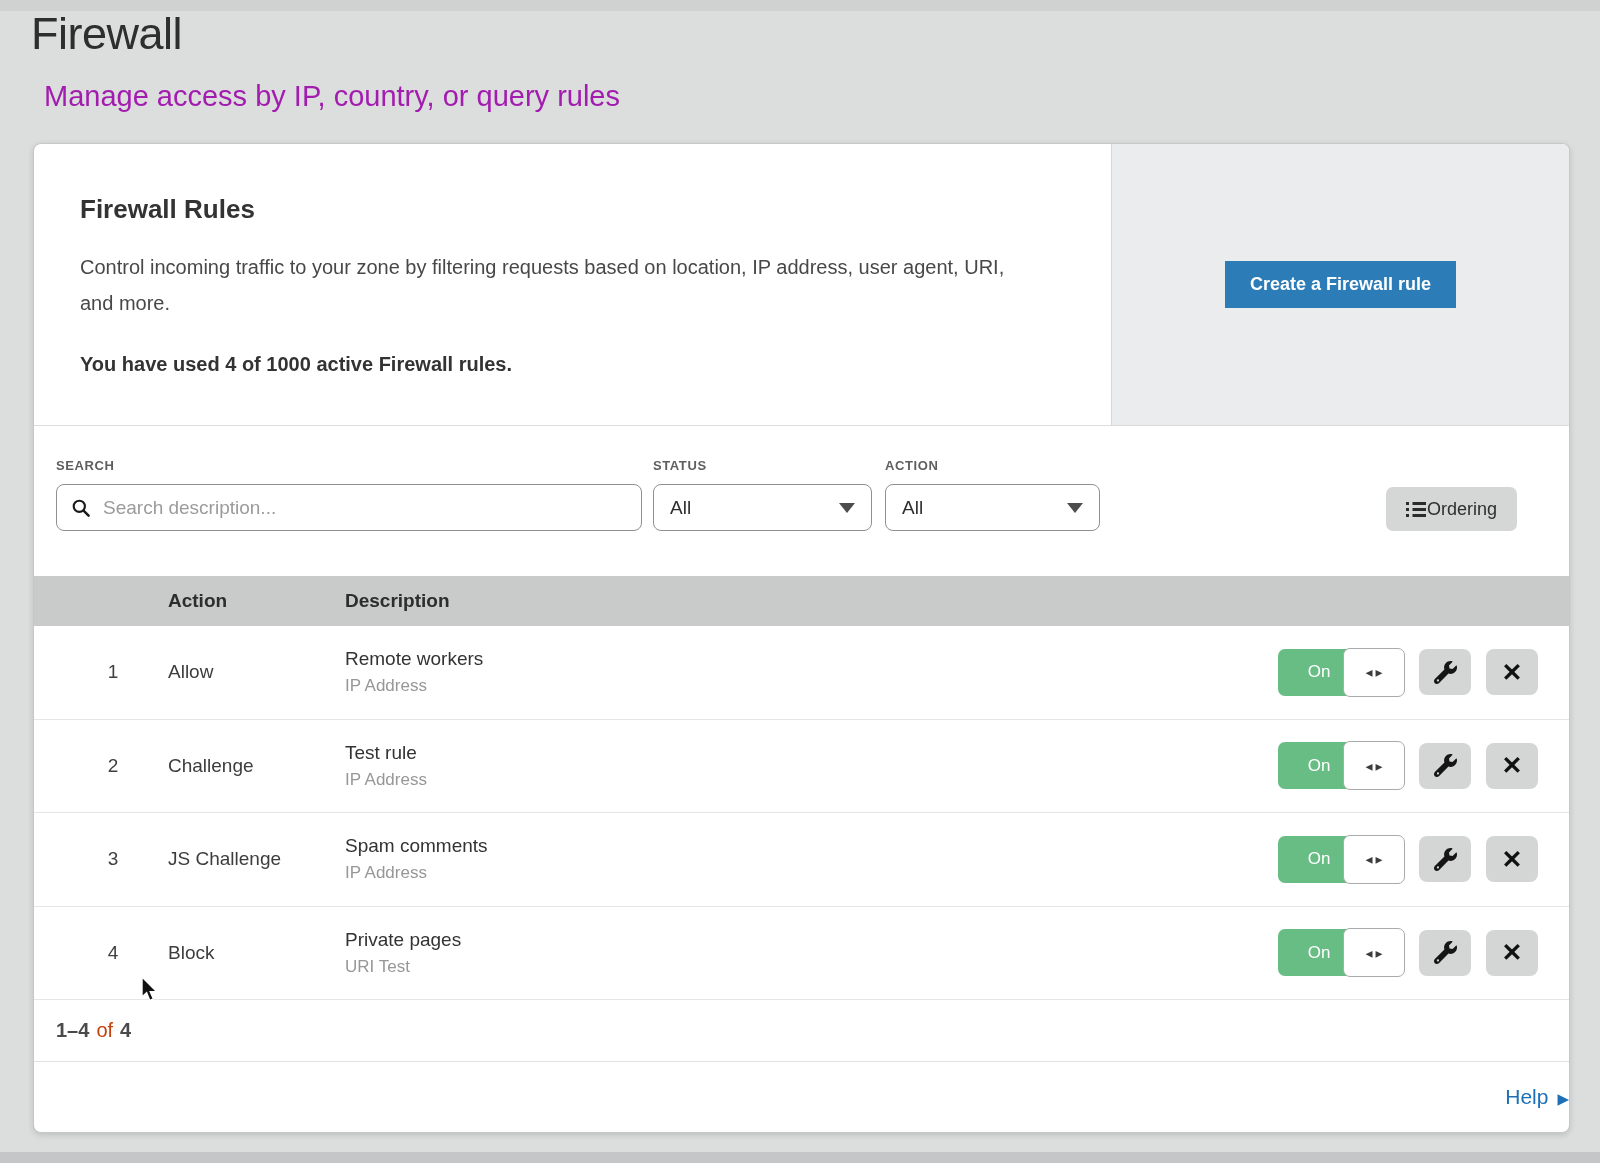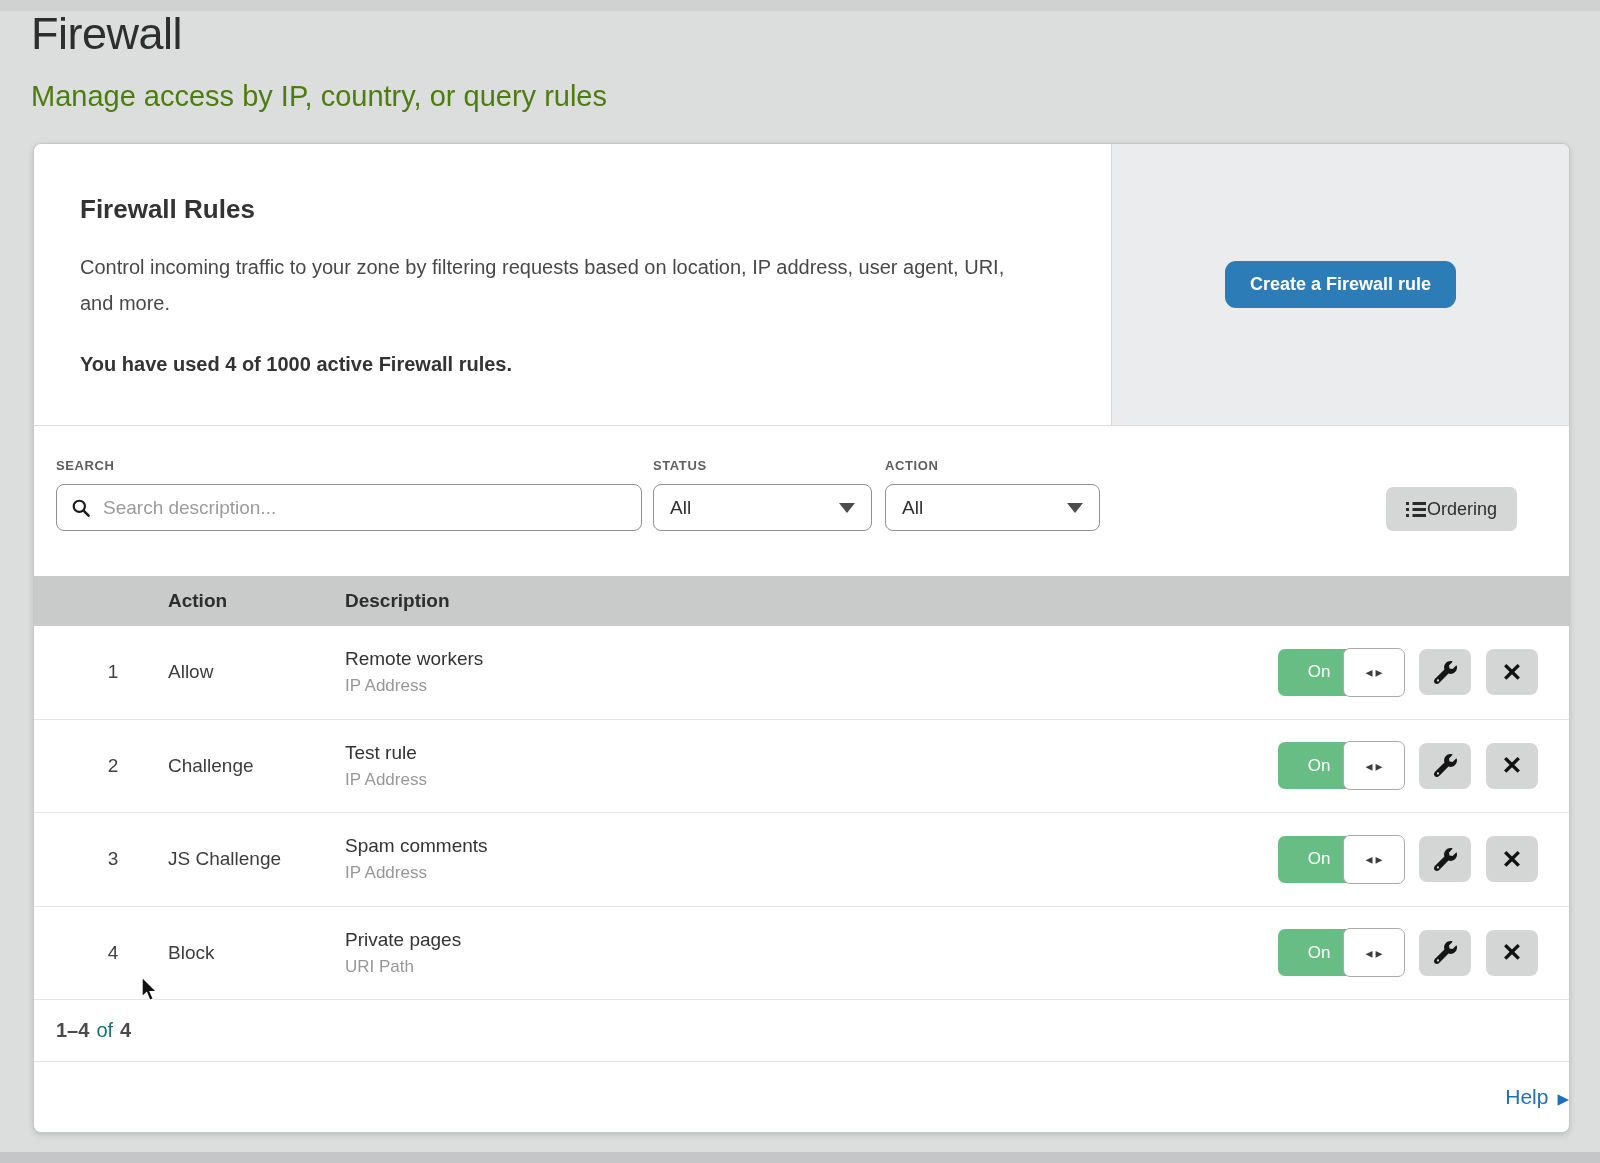--- a/index.html
+++ b/index.html
@@ -14,7 +14,7 @@
 
   
   .page-title{position:absolute;left:31px;top:8px;font-size:45px;font-weight:500;color:#2e2e2e;letter-spacing:-0.5px}
-  .page-subtitle{position:absolute;left:31px;top:80px;font-size:29px;font-weight:400;color:#4d7c0f}
+  .page-subtitle{position:absolute;left:44px;top:80px;font-size:29px;font-weight:400;color:#a21caf}
 
   
   .card{

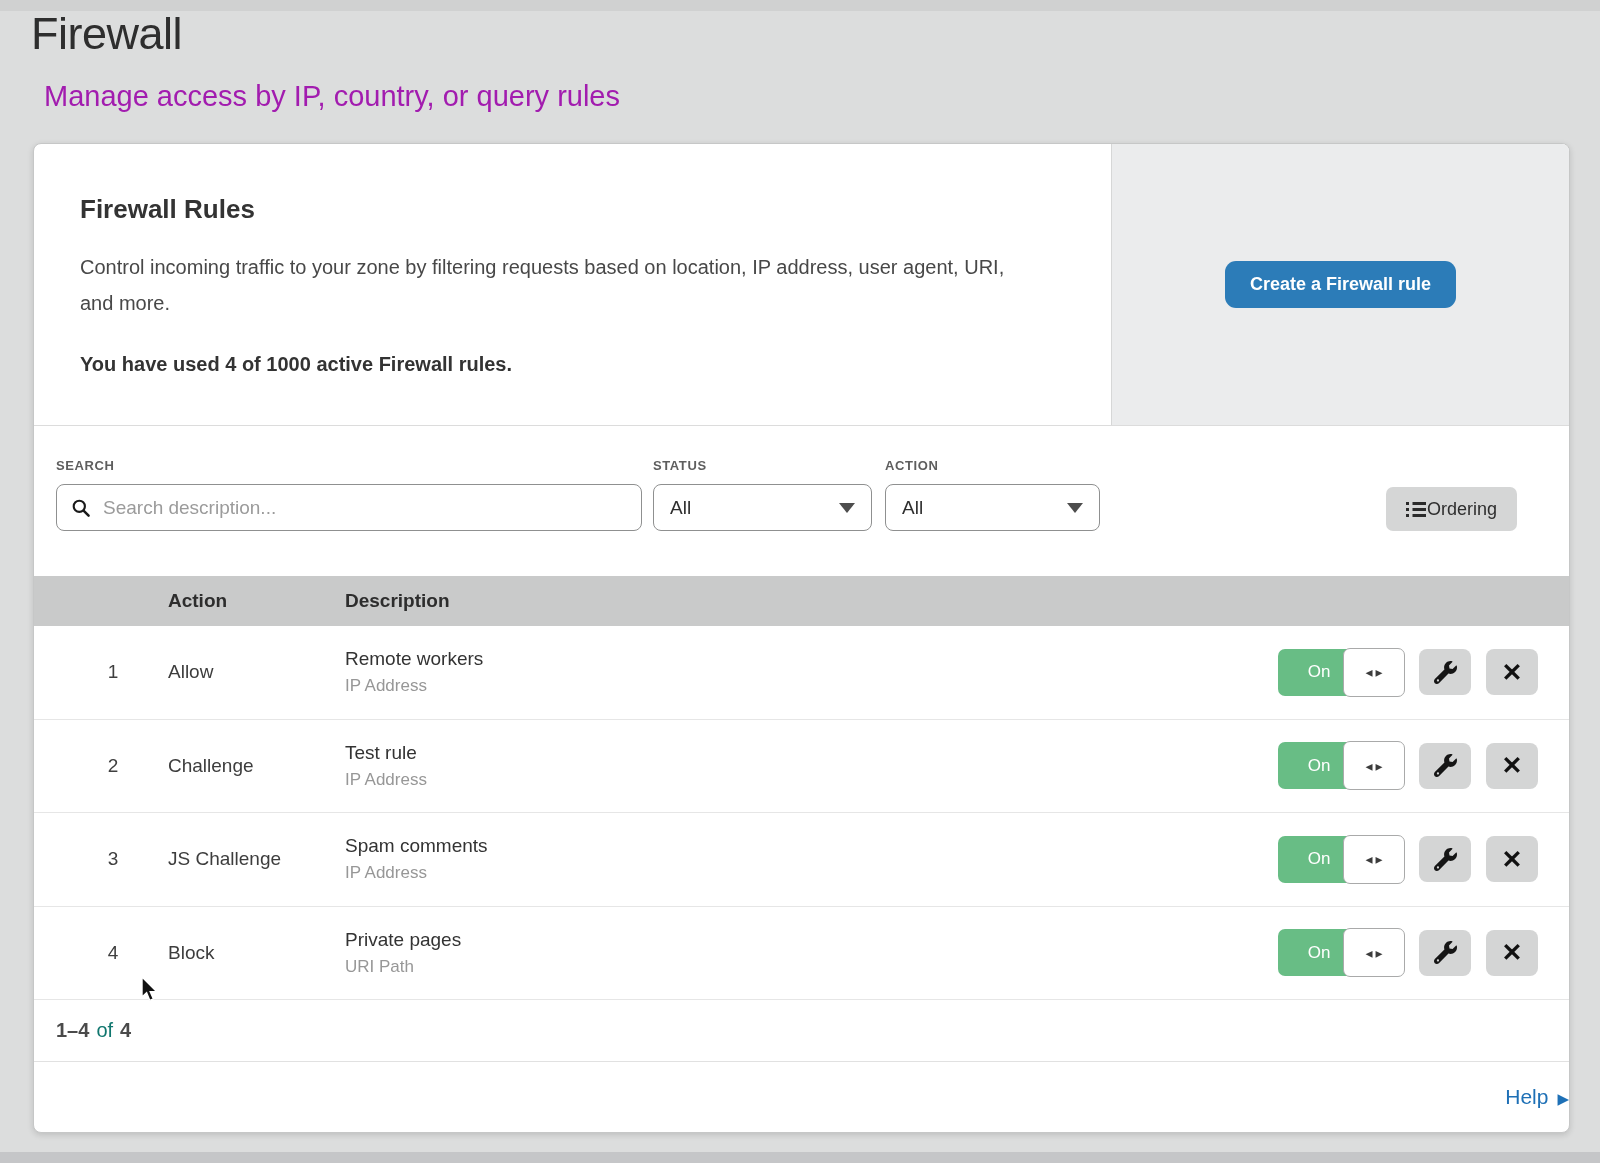--- a/index.html
+++ b/index.html
@@ -33,7 +33,7 @@
   .intro-right{flex:1;background:#ebeced;border-left:1px solid #d6d7d7;display:flex;align-items:center;justify-content:center}
   .create-btn{
     background:#2c7cb8;color:#fff;font-size:18px;font-weight:700;
-    border:none;border-radius:11px;padding:13px 25px;cursor:pointer;
+    border:none;border-radius:0;padding:13px 25px;cursor:pointer;
     font-family:"Liberation Sans","DejaVu Sans",sans-serif;
   }
 

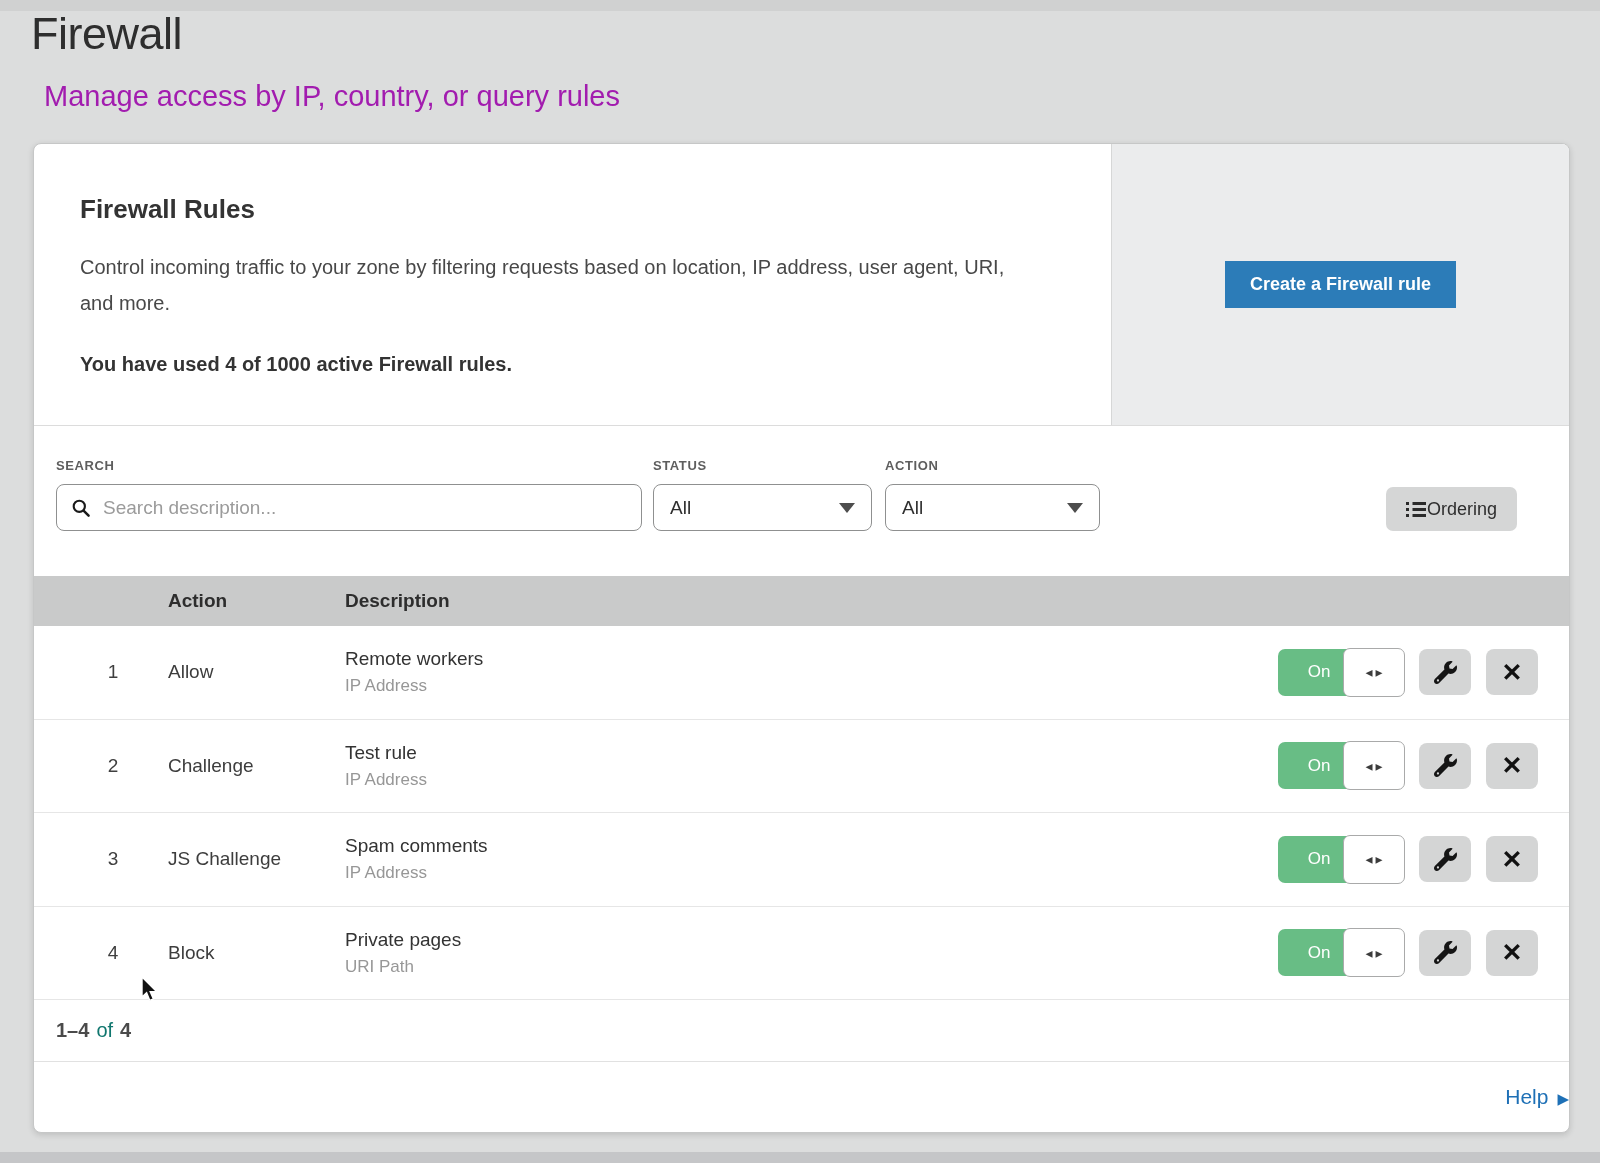--- a/index.html
+++ b/index.html
@@ -241,7 +241,7 @@
       <div class="col-action">Block</div>
       <div class="col-desc">
         <div class="desc-title">Private pages</div>
-        <div class="desc-sub">URI Path</div>
+        <div class="desc-sub">URI Test</div>
       </div>
       <div class="row-controls">
         <div class="toggle">

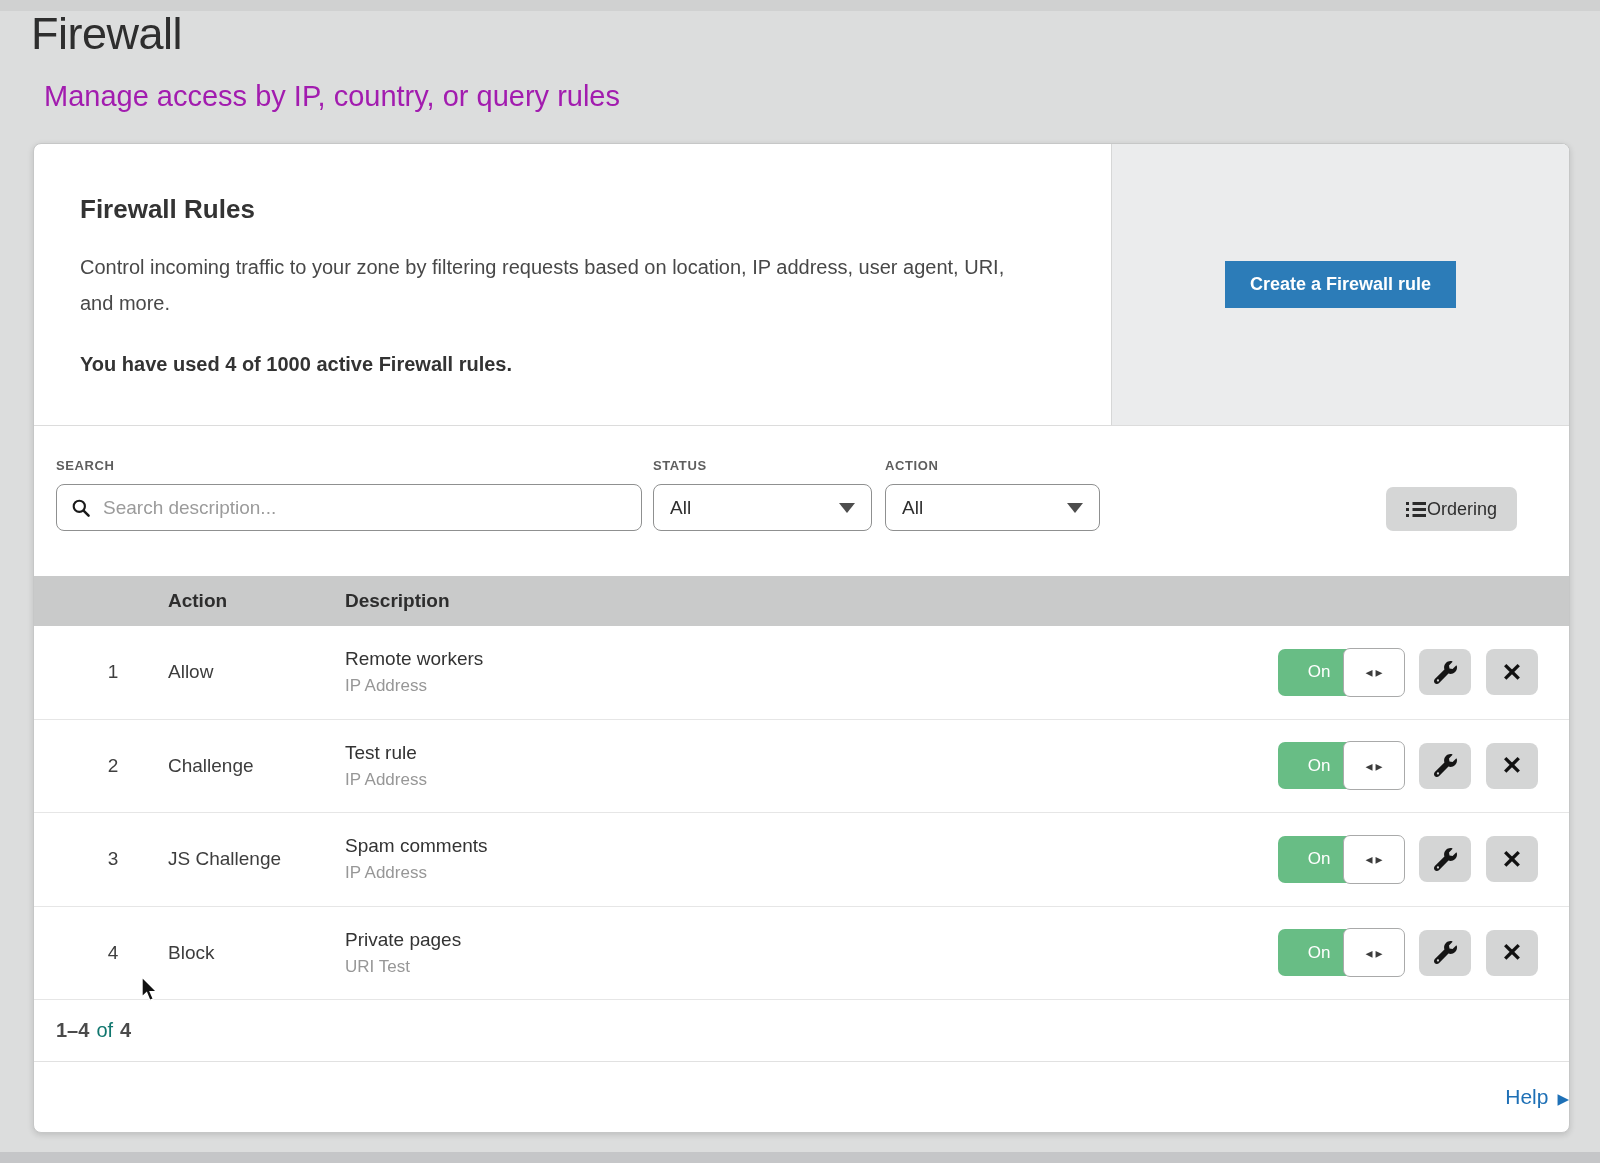--- a/index.html
+++ b/index.html
@@ -87,7 +87,7 @@
   
   .pagination{height:61px;min-height:61px;display:flex;align-items:center;padding-left:22px;font-size:20px}
   .pg-range{font-weight:700;color:#4a4a4a}
-  .pg-of{color:#0f766e;margin:6px 7px}
+  .pg-of{color:#c2410c;margin:6px 7px}
   .pg-total{font-weight:700;color:#4a4a4a}
   .help-row{flex:1;border-top:1px solid #e1e1e1;display:flex;align-items:center;justify-content:flex-end;}
   .help-link{color:#1e70b6;font-size:21px;text-decoration:none;display:flex;align-items:center;gap:9px;cursor:pointer}

